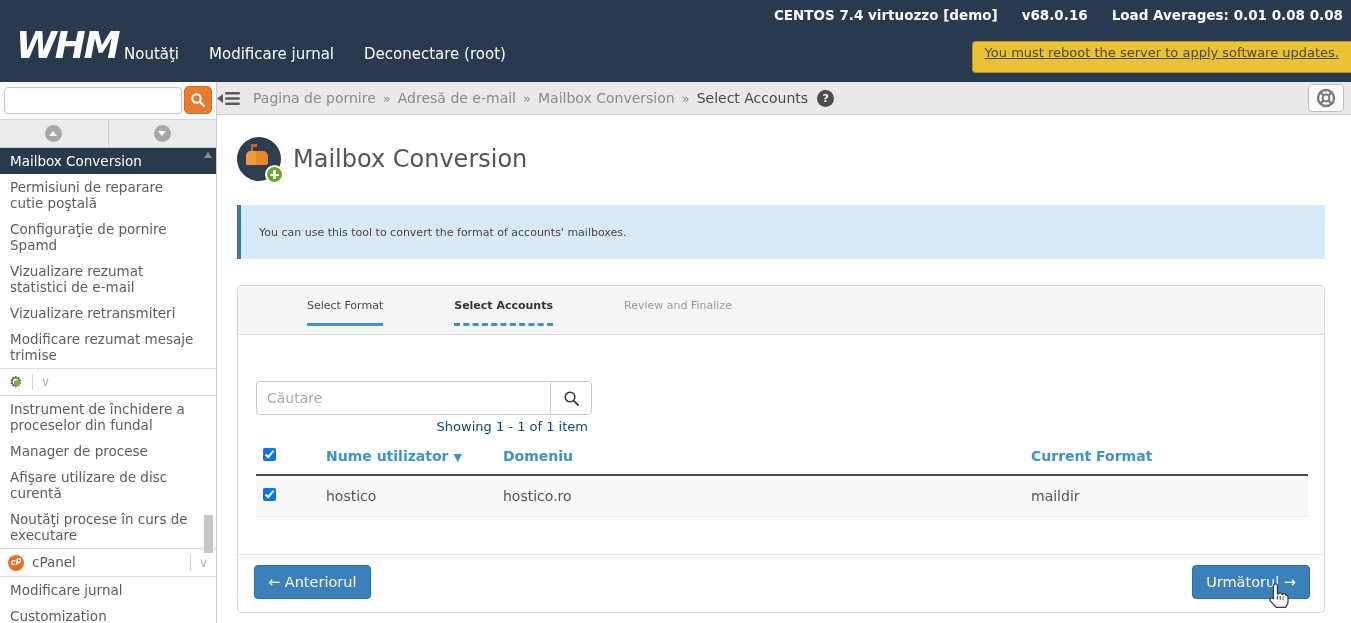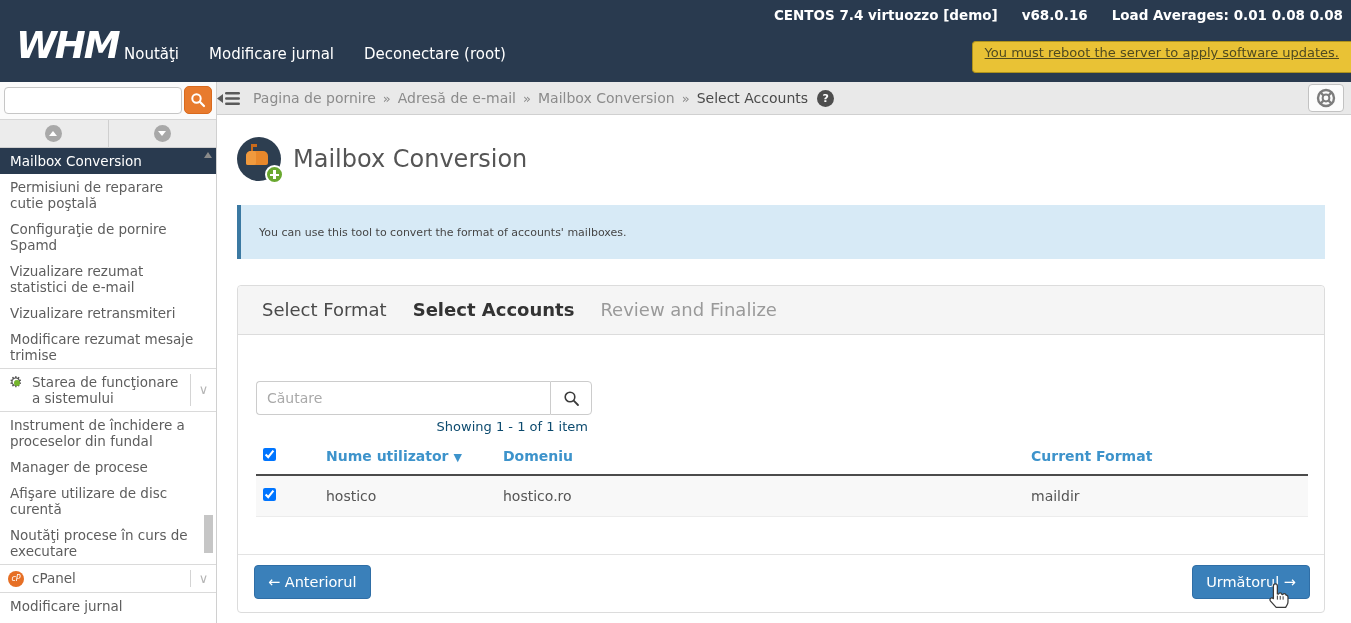--- a/index.html
+++ b/index.html
@@ -66,7 +66,7 @@
 
   .panel { position:absolute; left:20px; top:170px; width:1088px; height:328px; border:1px solid #dcdcdc; border-radius:4px; background:#fff; }
   .tabstrip { height:49px; background:#f5f5f5; border-bottom:1px solid #dcdcdc; border-radius:4px 4px 0 0; display:flex; padding-left:24px; gap:26px; }
-  .tab { display:flex; flex-direction:row; padding-top:13px; font-size:18px; color:#4a4a4a; cursor:pointer; }
+  .tab { display:flex; flex-direction:column; padding-top:13px; font-size:11px; color:#4a4a4a; cursor:pointer;margin-left:45px; }
   .tab .bar { height:0; margin-top:11px; }
   .tab.visited .bar { border-bottom:3px solid #3e93c9; }
   .tab.active { font-weight:bold; color:#333; }

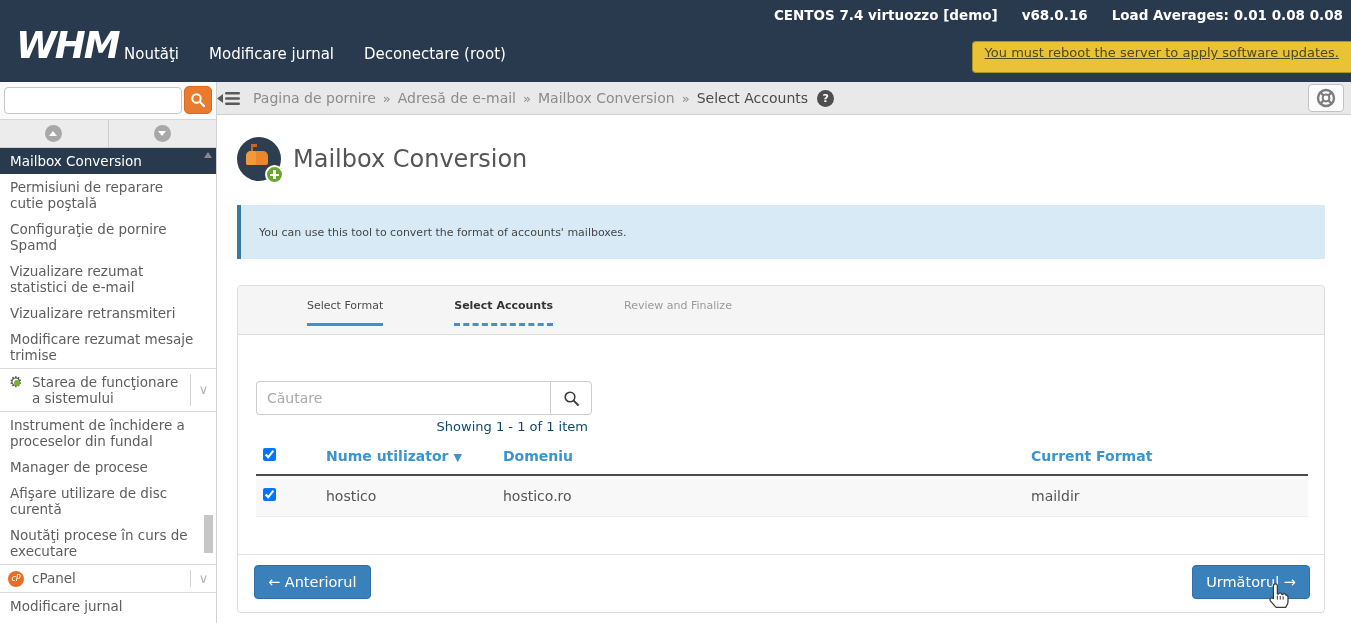--- a/index.html
+++ b/index.html
@@ -170,7 +170,6 @@
       <span class="icon-cell">
         <span class="gear">⚙<span class="green-dot"></span></span>
       </span>
-      <span class="lbl">Starea de funcţionare a sistemului</span>
       <span class="chev">∨</span>
     </div>
     <div class="sb-item">Instrument de închidere a proceselor din fundal</div>

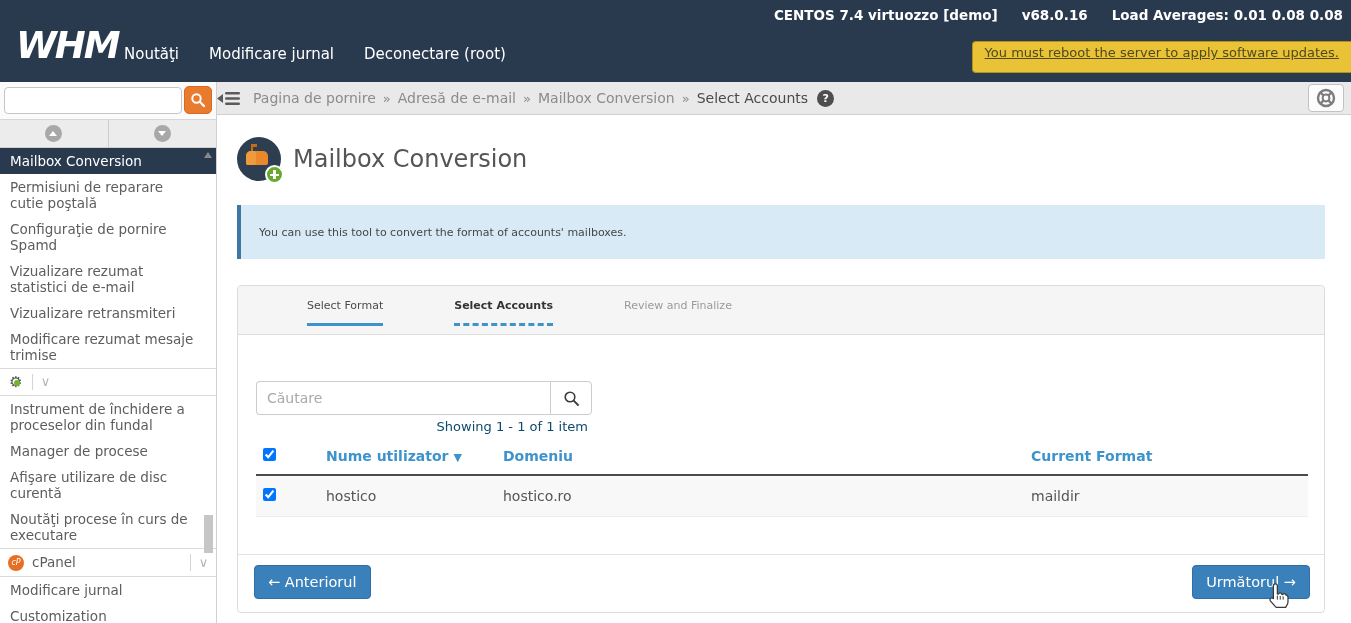--- a/index.html
+++ b/index.html
@@ -44,7 +44,7 @@
   .chev { width:26px; border-left:1px solid #d4d4d4; color:#b5b5b5; display:flex; align-items:center; justify-content:center; font-size:13px; }
   .gear { position:relative; font-size:15px; line-height:15px; color:#555; }
   .green-dot { position:absolute; left:4.5px; top:5px; width:6px; height:6px; border-radius:50%; background:#74b52c; }
-  .cp-icon { width:16px; height:16px; border-radius:50%; background:#e66f25; color:#fff; font-size:8px; font-weight:normal; font-style:italic; display:flex; align-items:center; justify-content:center; }
+  .cp-icon { width:16px; height:16px; border-radius:50%; background:#e66f25; color:#fff; font-size:8px; font-weight:bold; font-style:italic; display:flex; align-items:center; justify-content:center; }
   .sb-scroll-up { position:absolute; top:4px; right:4px; width:0; height:0; border-left:4px solid transparent; border-right:4px solid transparent; border-bottom:6px solid #8a8a8a; cursor:pointer; }
   .sb-thumb { position:absolute; right:3px; top:367px; width:9px; height:38px; background:#c6c6c6; cursor:pointer; }
 

